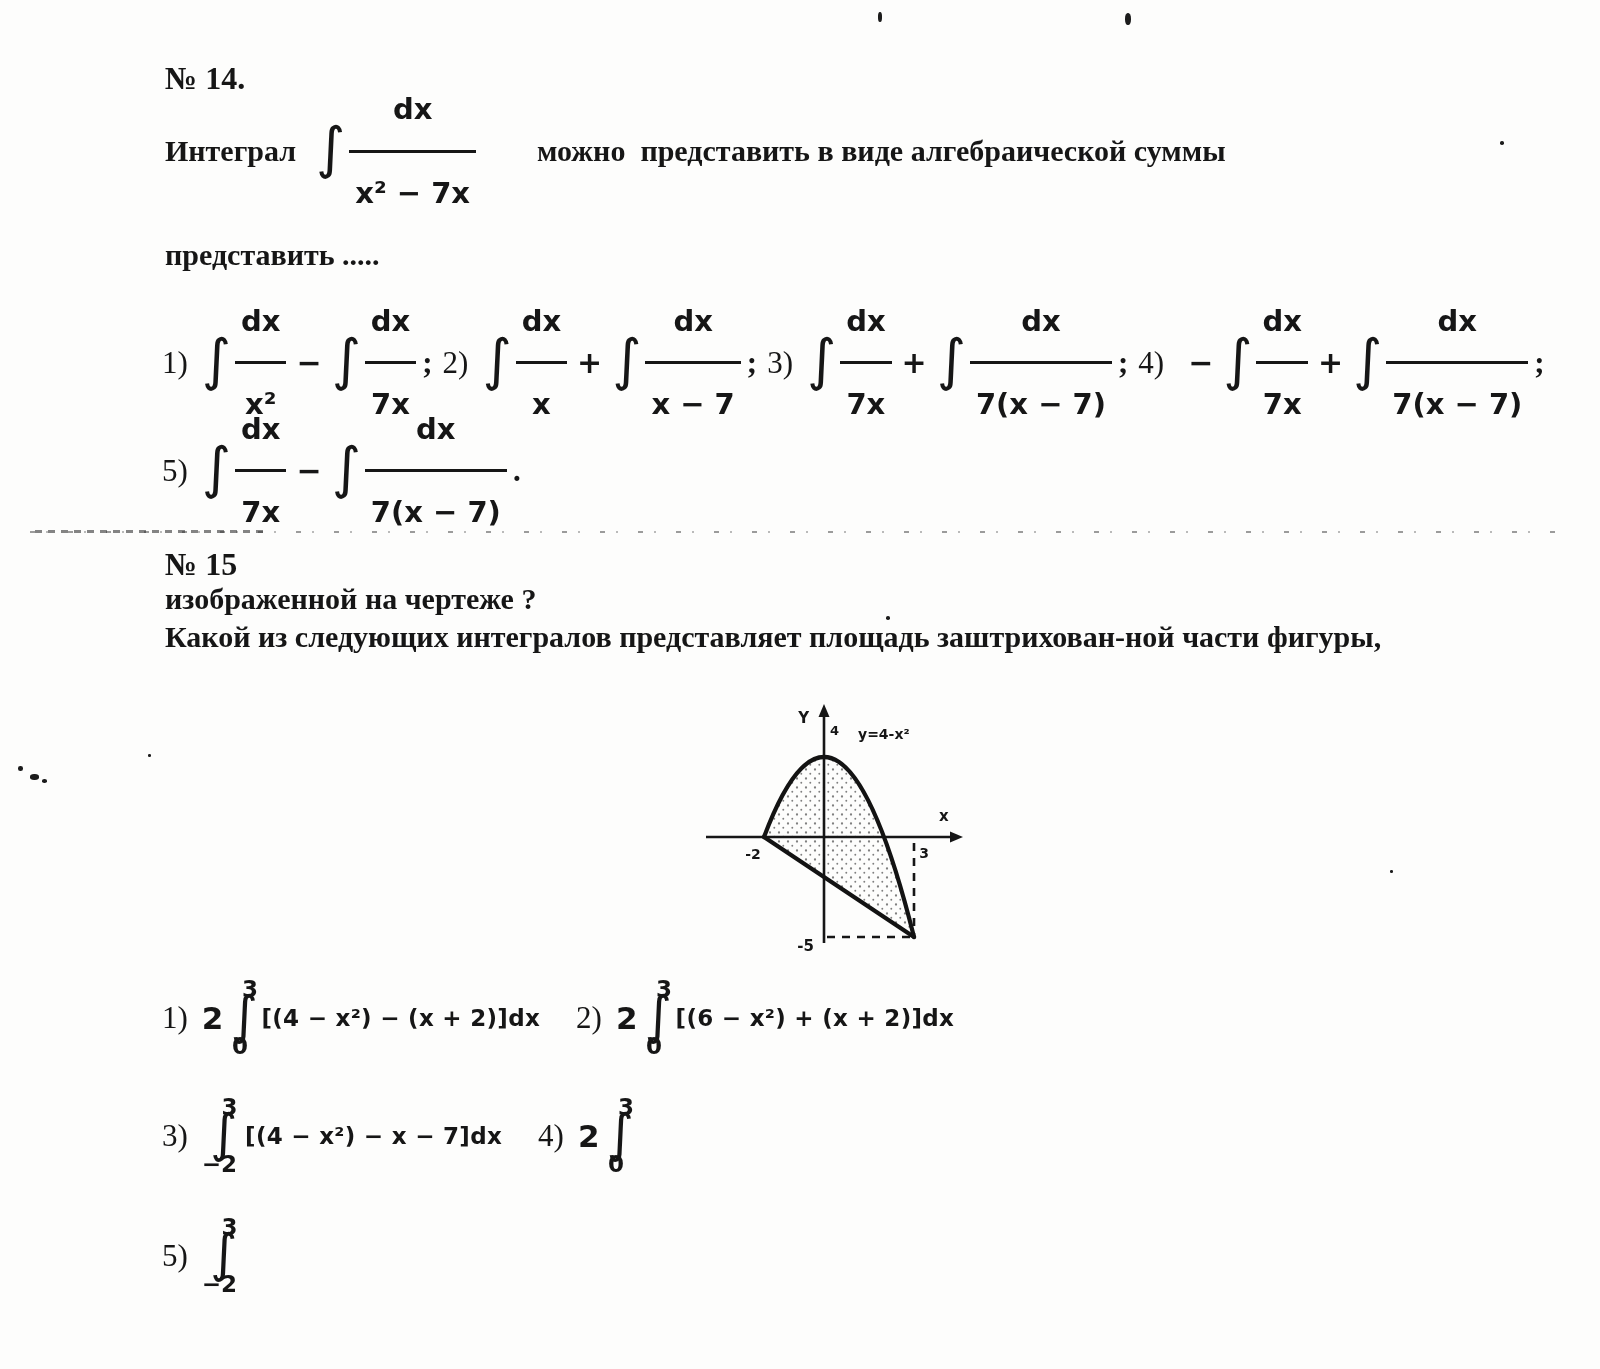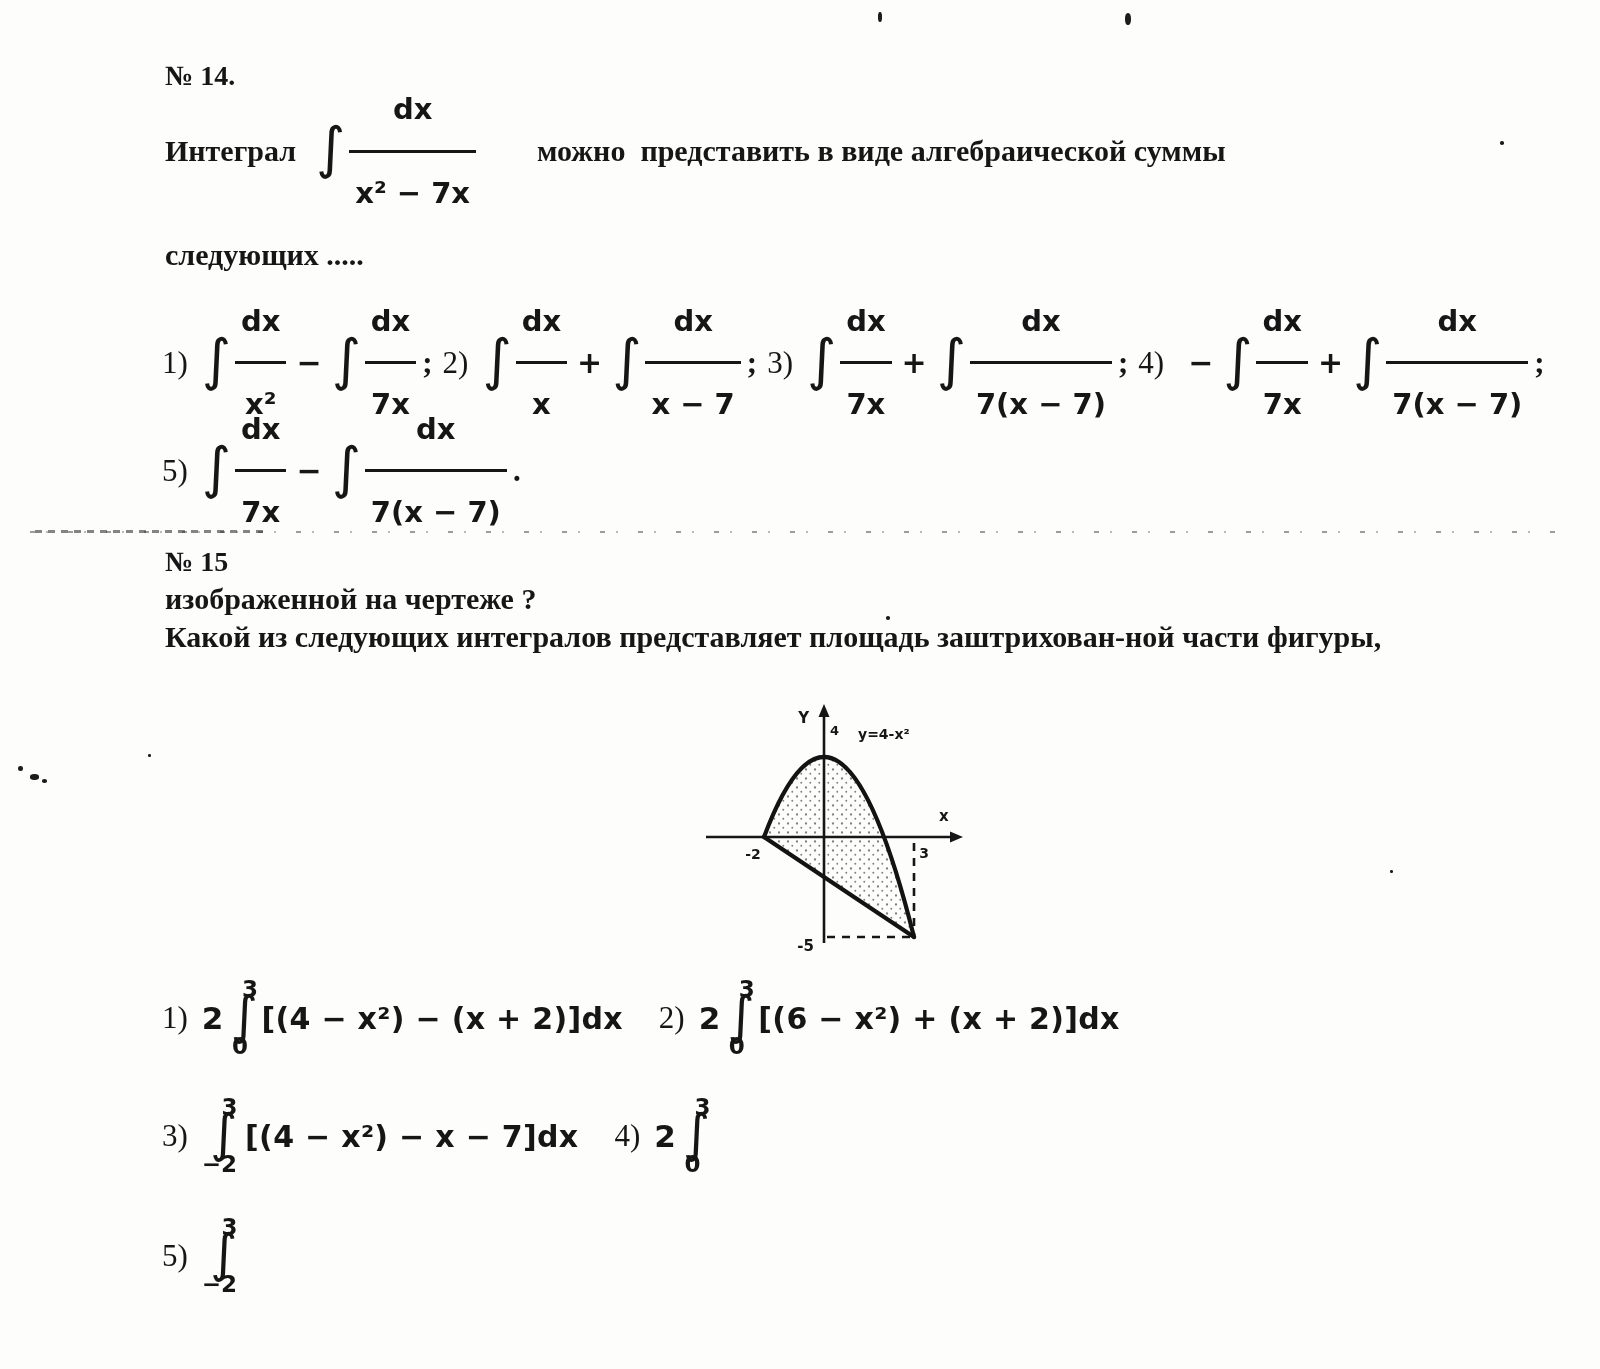--- a/index.html
+++ b/index.html
@@ -14,7 +14,7 @@
   }
   .abs{position:absolute;}
   .rus{font-family:"Liberation Serif", serif;font-weight:700;font-size:30px;color:#161616;}
-  .num-head{font-family:"Liberation Serif", serif;font-weight:700;font-size:28px;}
+  .num-head{font-family:"Liberation Serif", serif;font-weight:700;font-size:32px;}
   
   .f-row{display:flex;align-items:center;}
   .f-label{font-family:"Liberation Serif", serif;font-weight:400;font-size:31px;margin-right:14px;white-space:pre;}

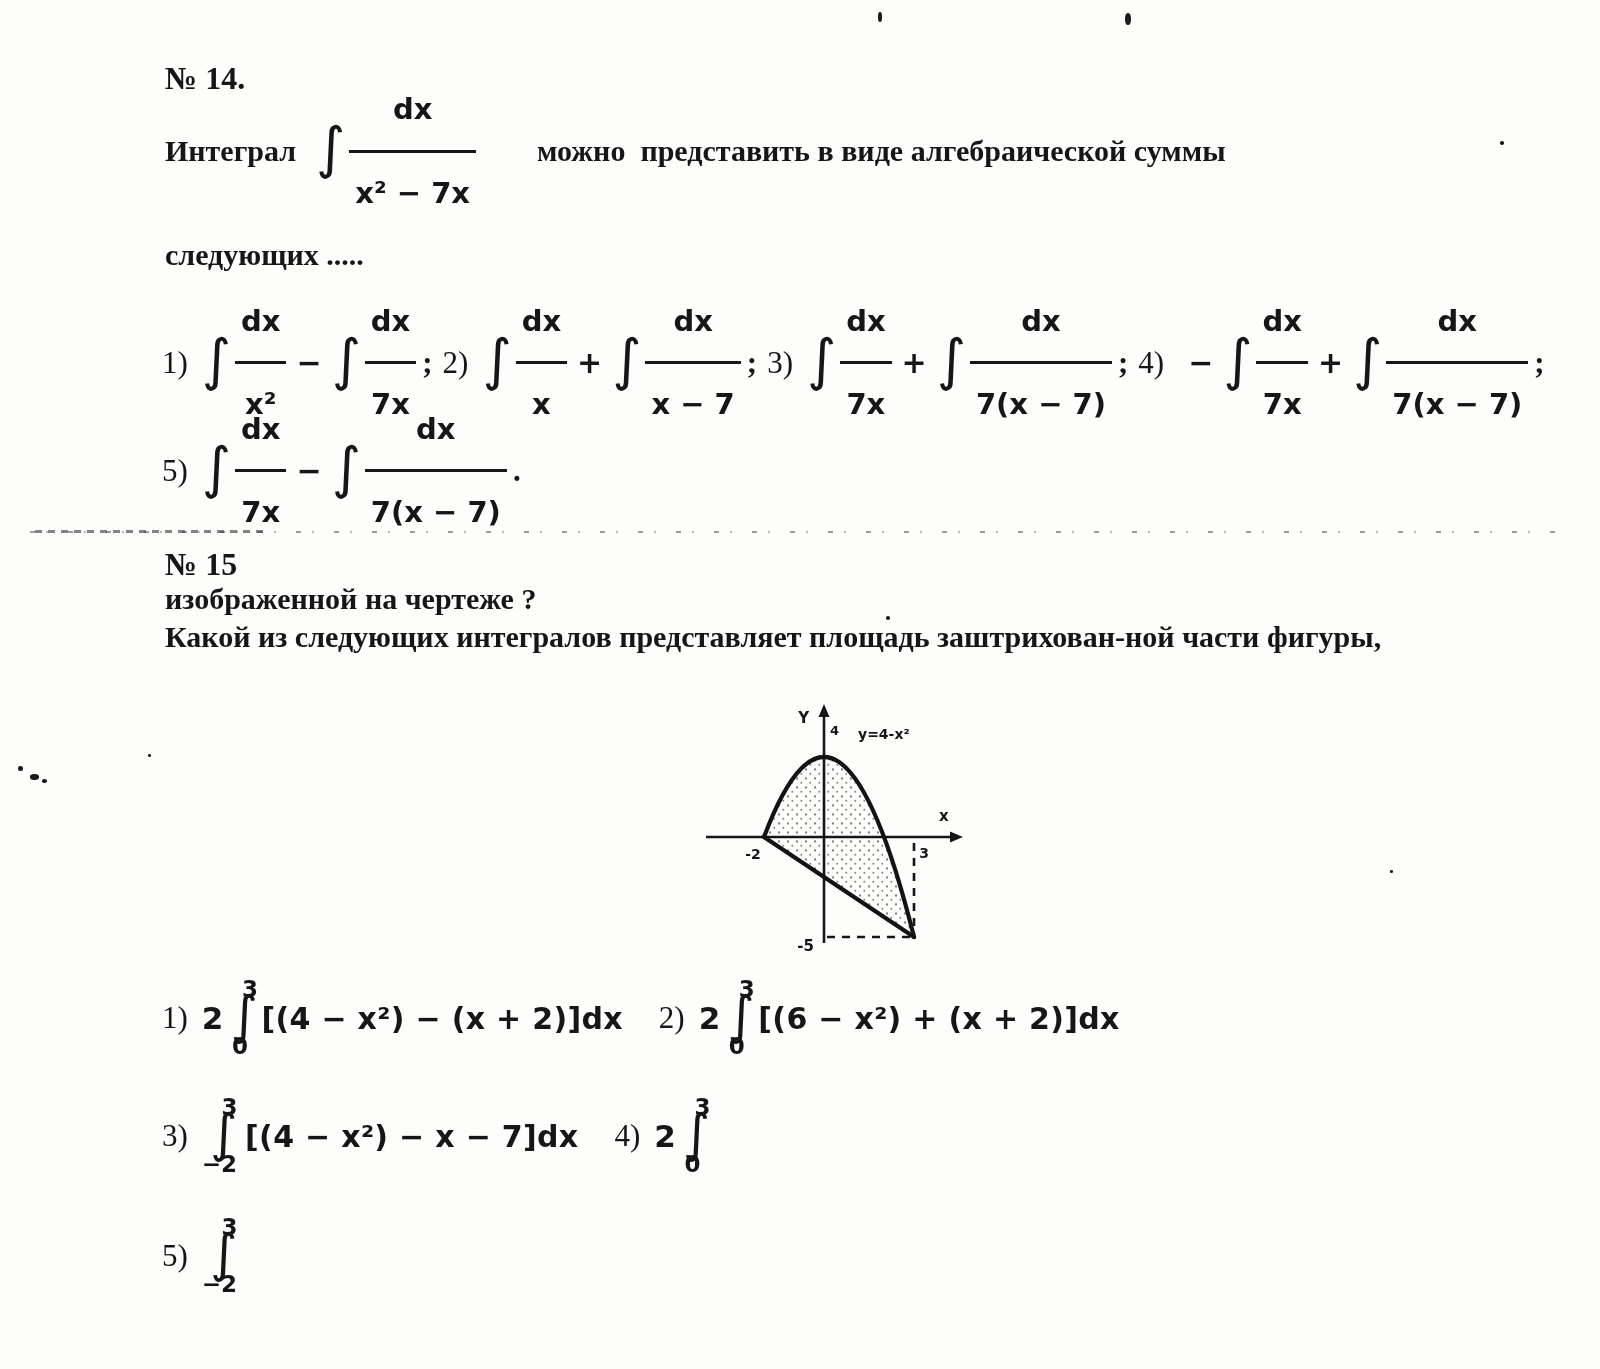--- a/index.html
+++ b/index.html
@@ -73,7 +73,7 @@
     <span class="rus" style="white-space:pre;margin-left:39px;">можно  представить в виде алгебраической суммы</span>
   </div>
 
-  <div class="abs rus" style="left:165px;top:238px;">следующих .....</div>
+  <div class="abs rus" style="left:165px;top:238px;">представить .....</div>
 
   <div class="abs f-row" style="left:162px;top:305px;">
       <span class="f-label">1)</span>

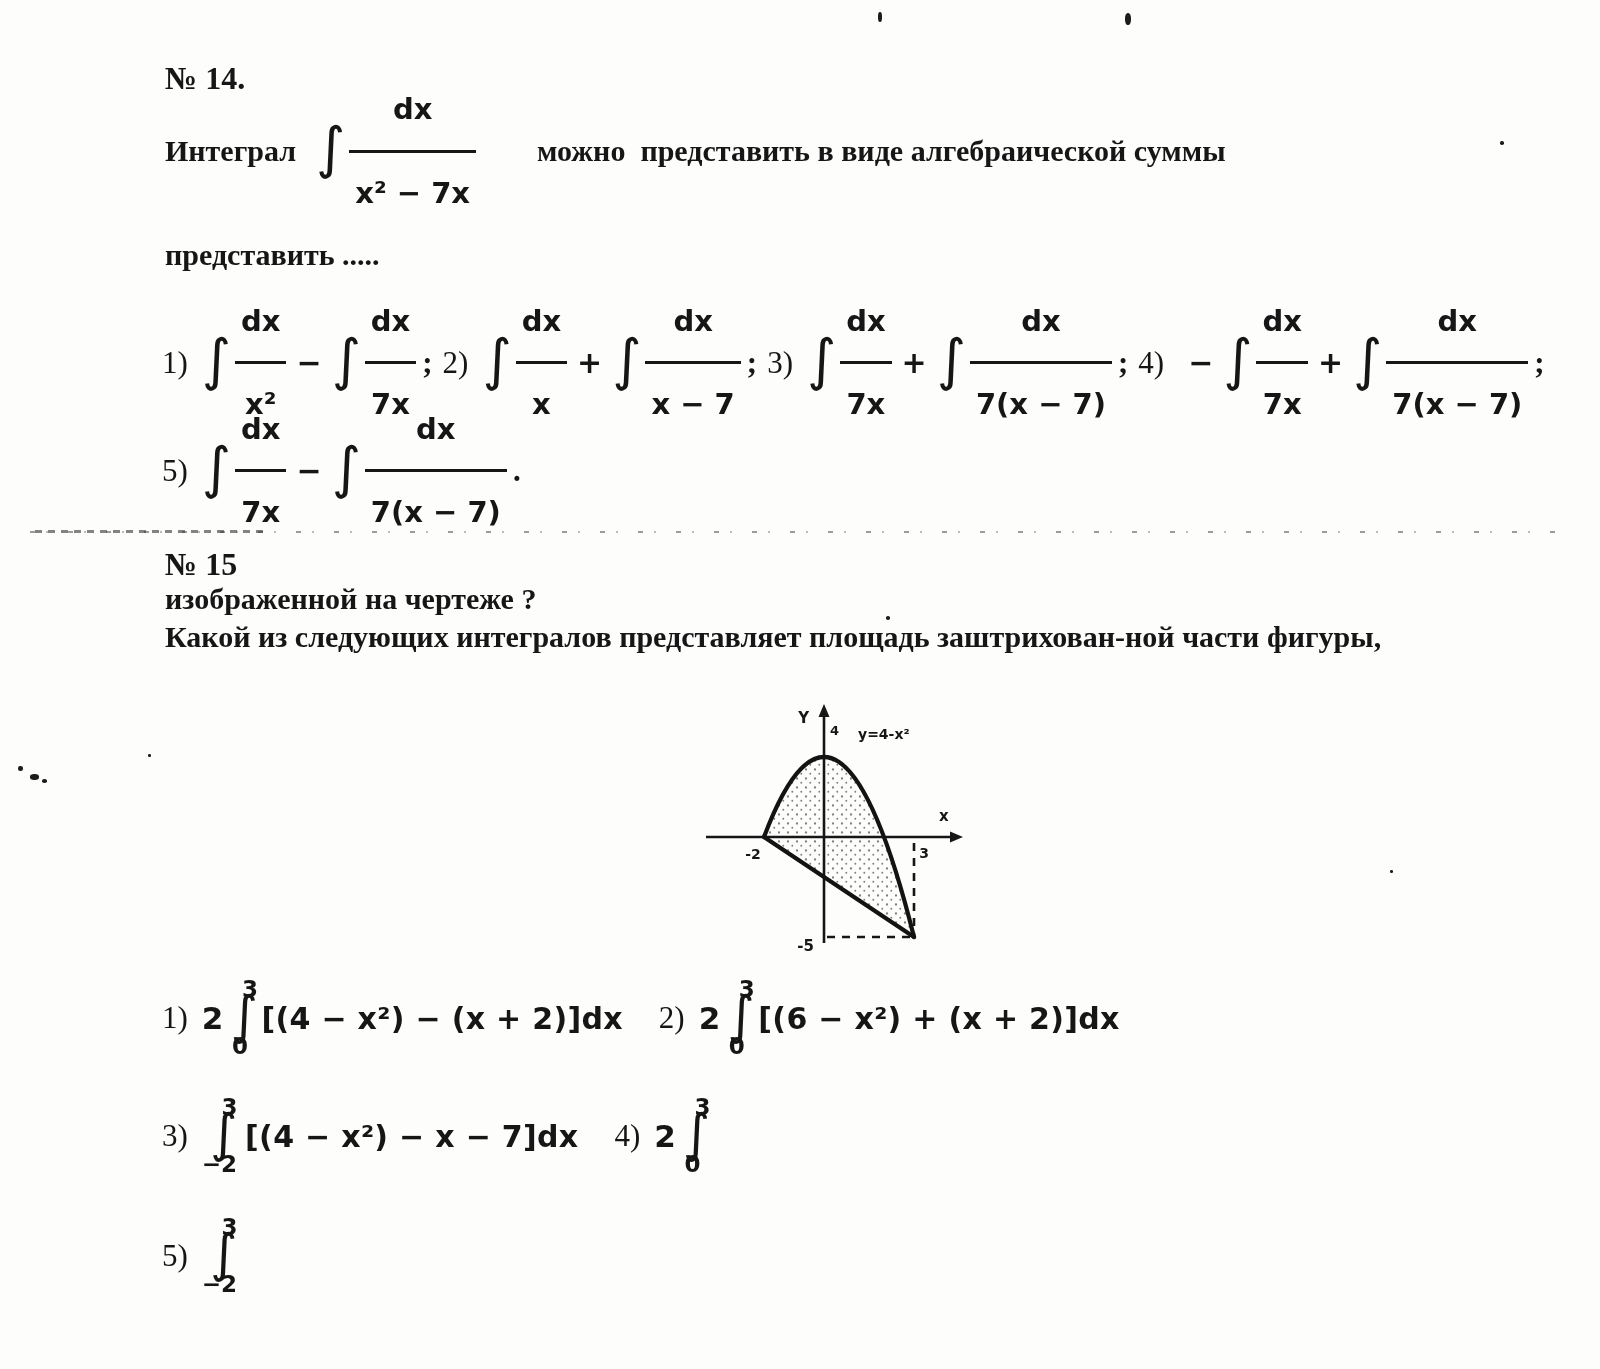--- a/index.html
+++ b/index.html
@@ -21,7 +21,7 @@
   .f-op{font-family:"DejaVu Sans", sans-serif;font-weight:700;font-size:30px;margin:0 10px;}
   .f-punc{font-family:"Liberation Serif", serif;font-weight:700;font-size:31px;margin:0 10px 0 6px;}
   .f-coef{font-family:"DejaVu Sans", sans-serif;font-weight:700;font-size:31px;margin-right:3px;}
-  .f-expr{font-family:"DejaVu Sans", sans-serif;font-weight:700;font-size:30px;letter-spacing:.3px;white-space:pre;}
+  .f-expr{font-family:"DejaVu Sans", sans-serif;font-weight:700;font-size:23px;letter-spacing:.3px;white-space:pre;}
   .f-sp{display:inline-block;width:36px;}
   .intfrac{display:inline-flex;align-items:center;}
   .int-sign{font-family:"DejaVu Sans", sans-serif;font-weight:400;font-size:56px;line-height:.85;transform:translateY(-3px);}

